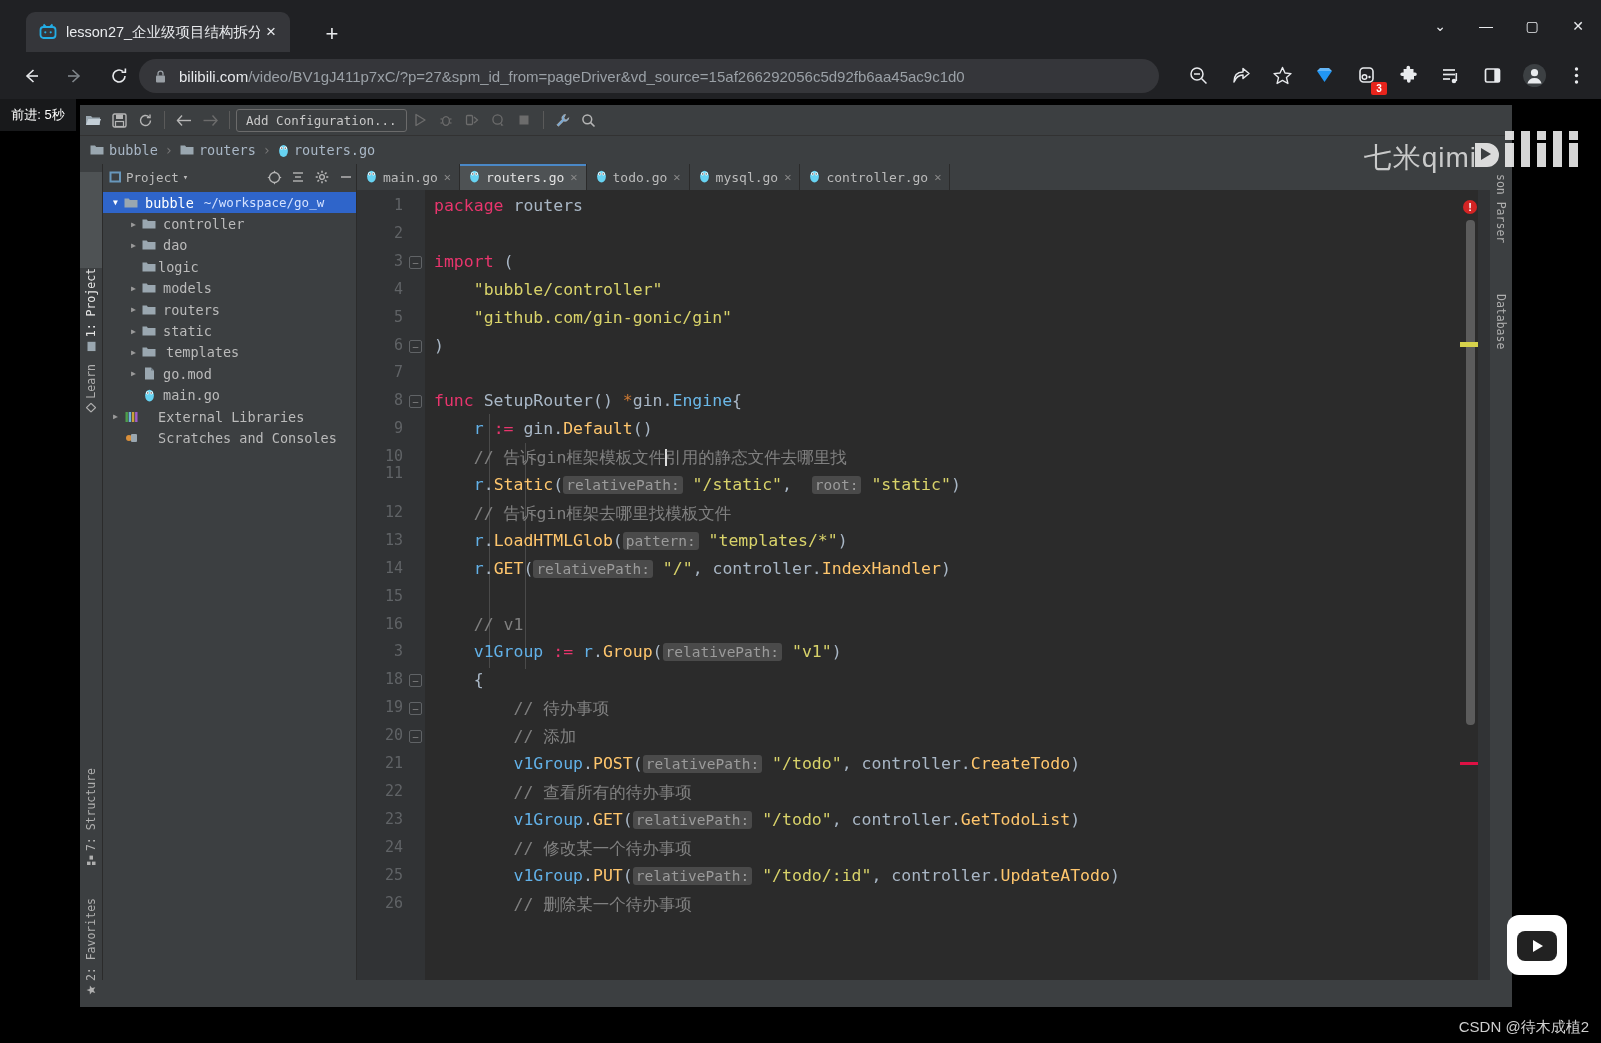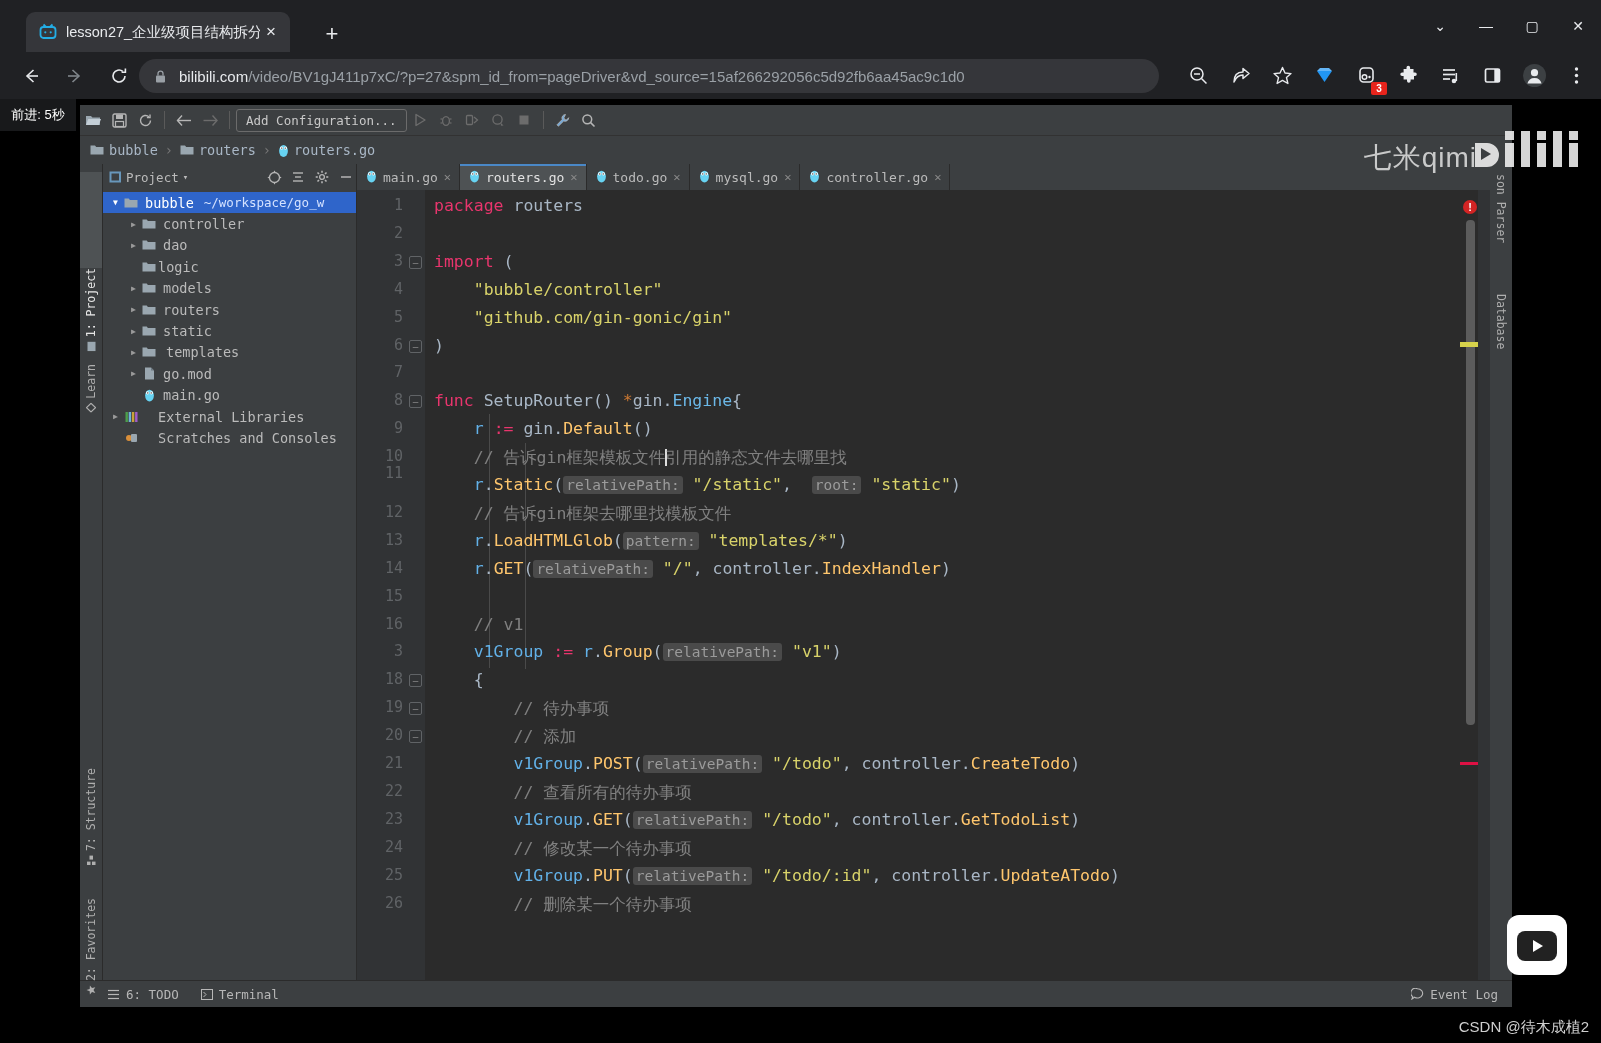--- a/index.html
+++ b/index.html
@@ -726,31 +726,6 @@
         </div>
       </div>
 
-      <div class="ide-bottom">
-        <span class="bb">
-          <svg width="12" height="11" viewBox="0 0 12 11">
-              <g stroke="#b7b7b7" stroke-width="1.2">
-                <line x1="0" y1="1.5" x2="11" y2="1.5"></line>
-                <line x1="0" y1="5.5" x2="11" y2="5.5"></line>
-                <line x1="0" y1="9.5" x2="11" y2="9.5"></line>
-              </g>
-            </svg>
-          <span>6: TODO</span>
-        </span>
-        <span class="bb">
-          <svg width="12" height="11" viewBox="0 0 12 11">
-              <rect x="0.5" y="0.5" width="11" height="10" fill="none" stroke="#b7b7b7" stroke-width="1"></rect>
-              <path d="M2.5 3 L5 5.5 L2.5 8" fill="none" stroke="#b7b7b7" stroke-width="1"></path>
-            </svg>
-          <span>Terminal</span>
-        </span>
-        <span class="right">
-          <svg width="13" height="12" viewBox="0 0 13 12">
-              <path d="M6.5 0.8 a5.2 4.6 0 1 1 -3 8.4 L1 11 L1.7 8.6 A4.6 4.6 0 0 1 6.5 0.8Z" fill="none" stroke="#b7b7b7" stroke-width="1.1"></path>
-            </svg>
-          <span>Event Log</span>
-        </span>
-      </div>
 
     </div>
 

